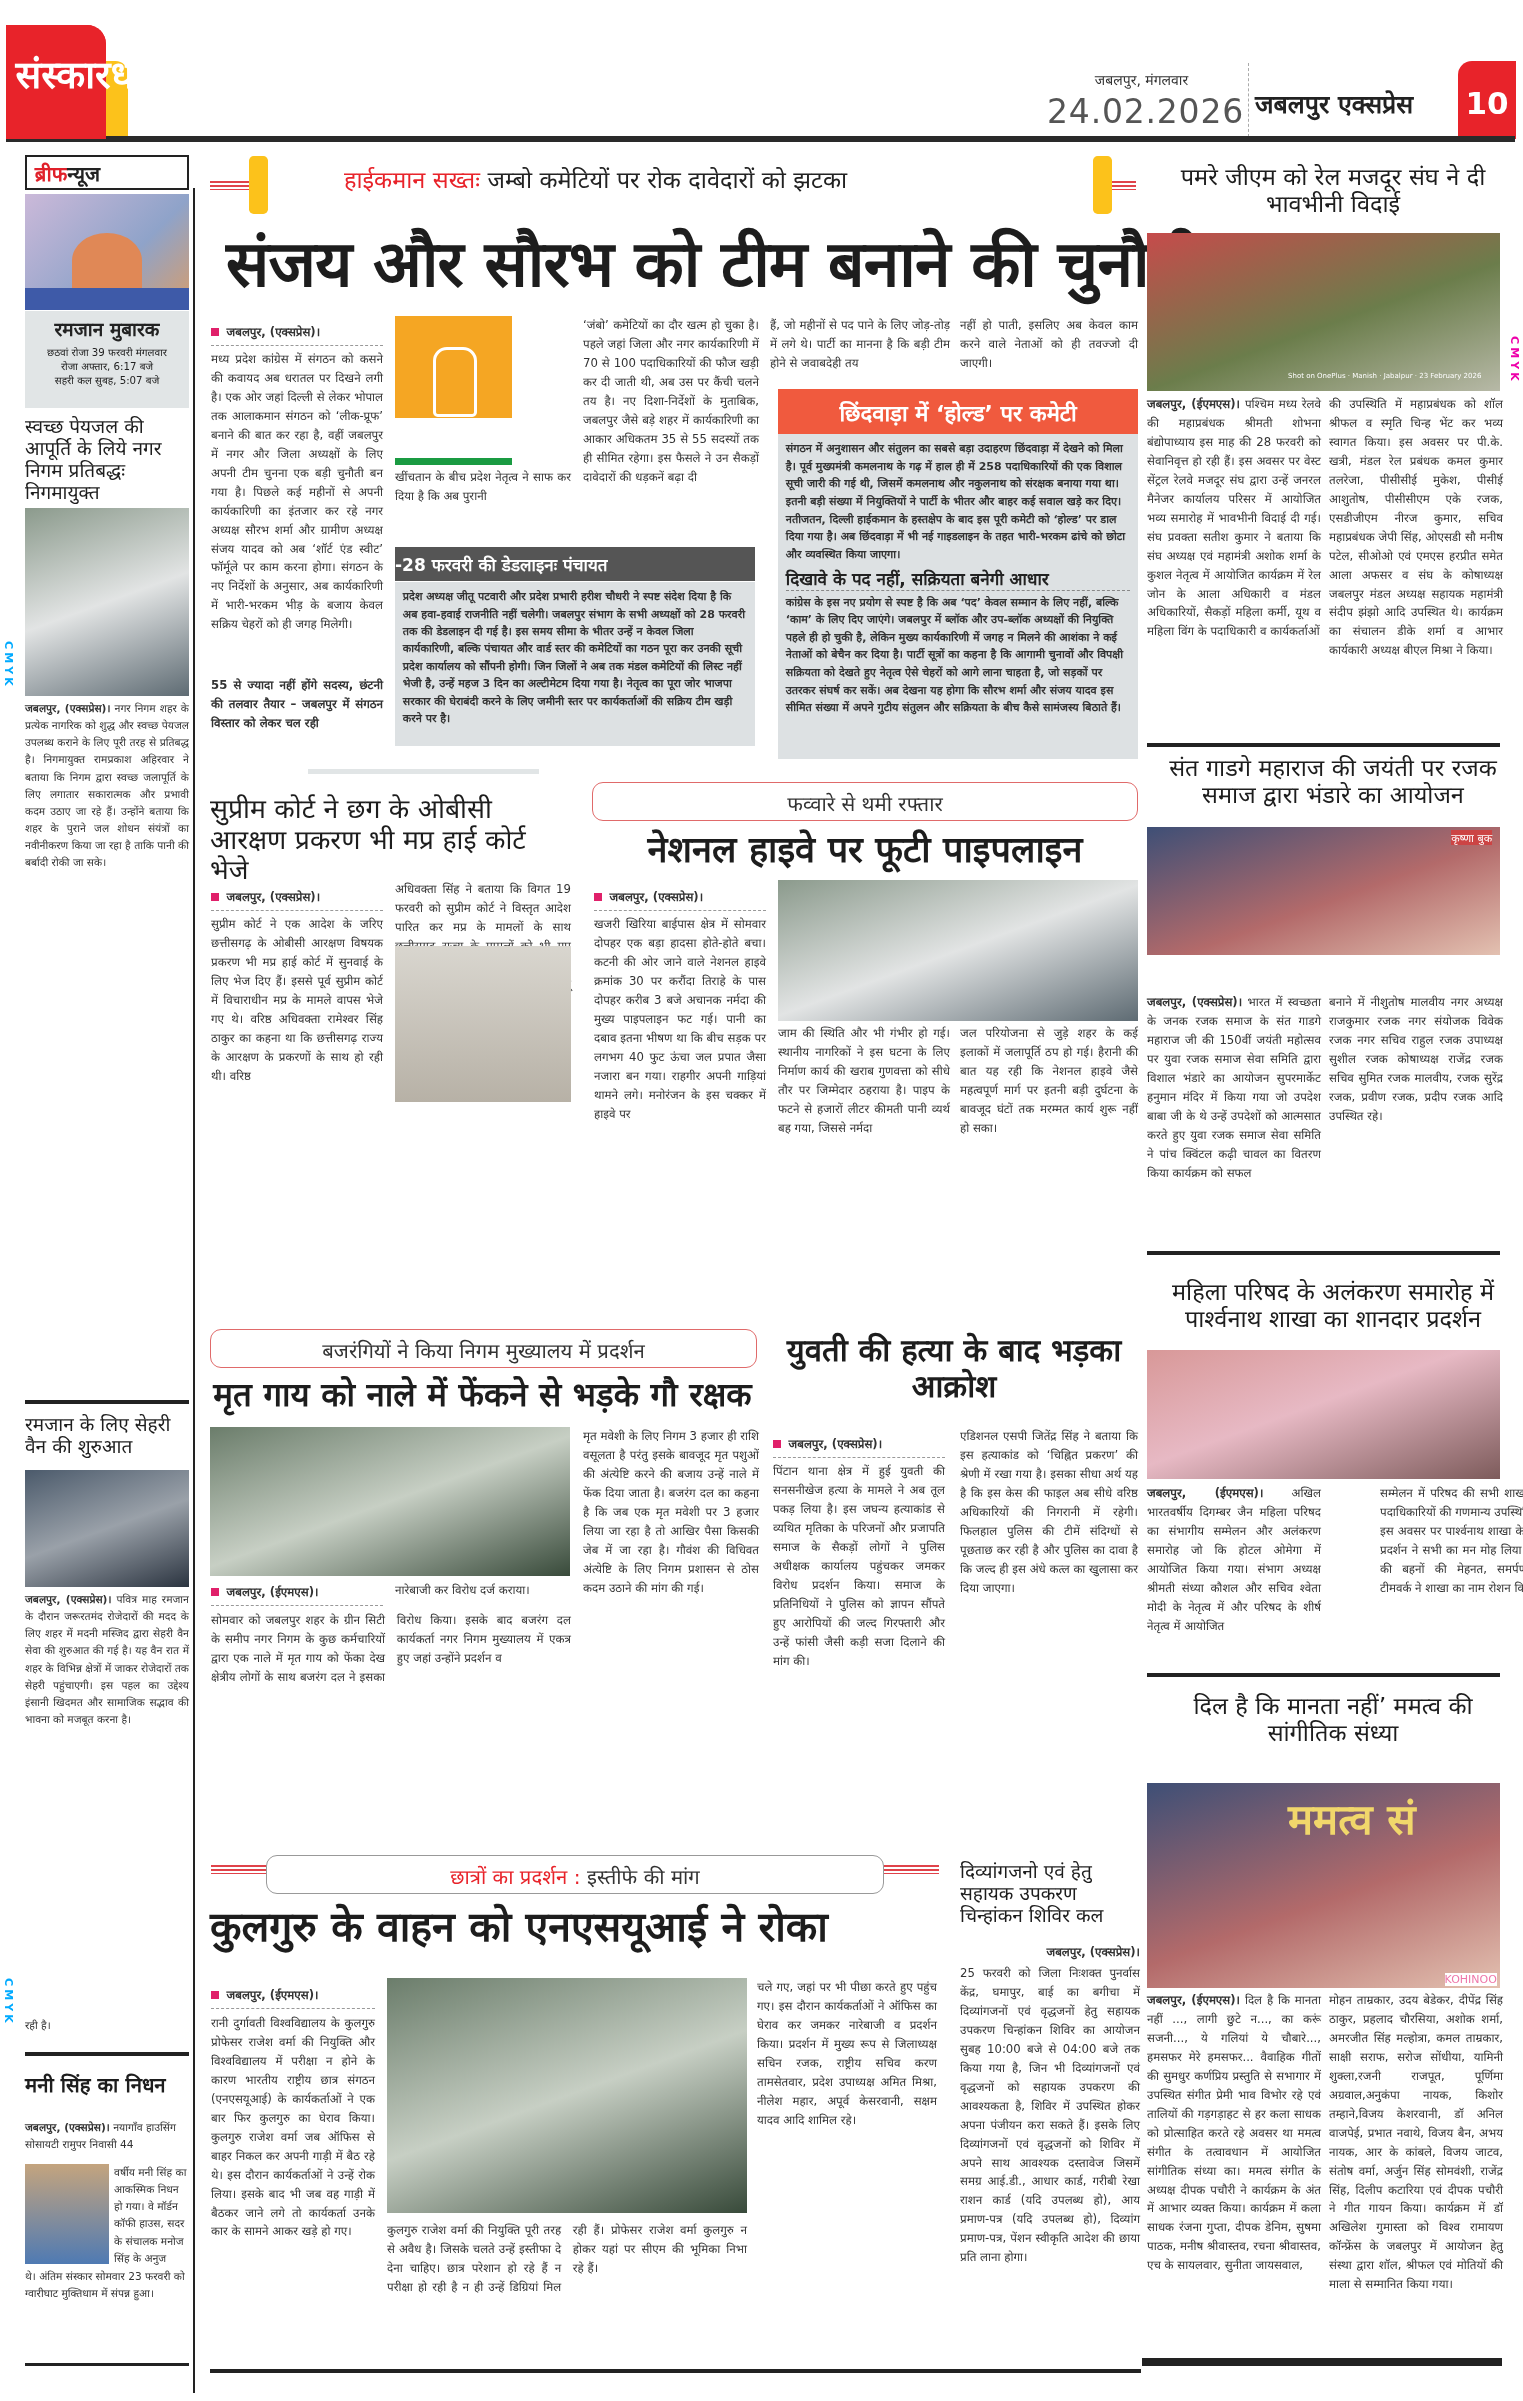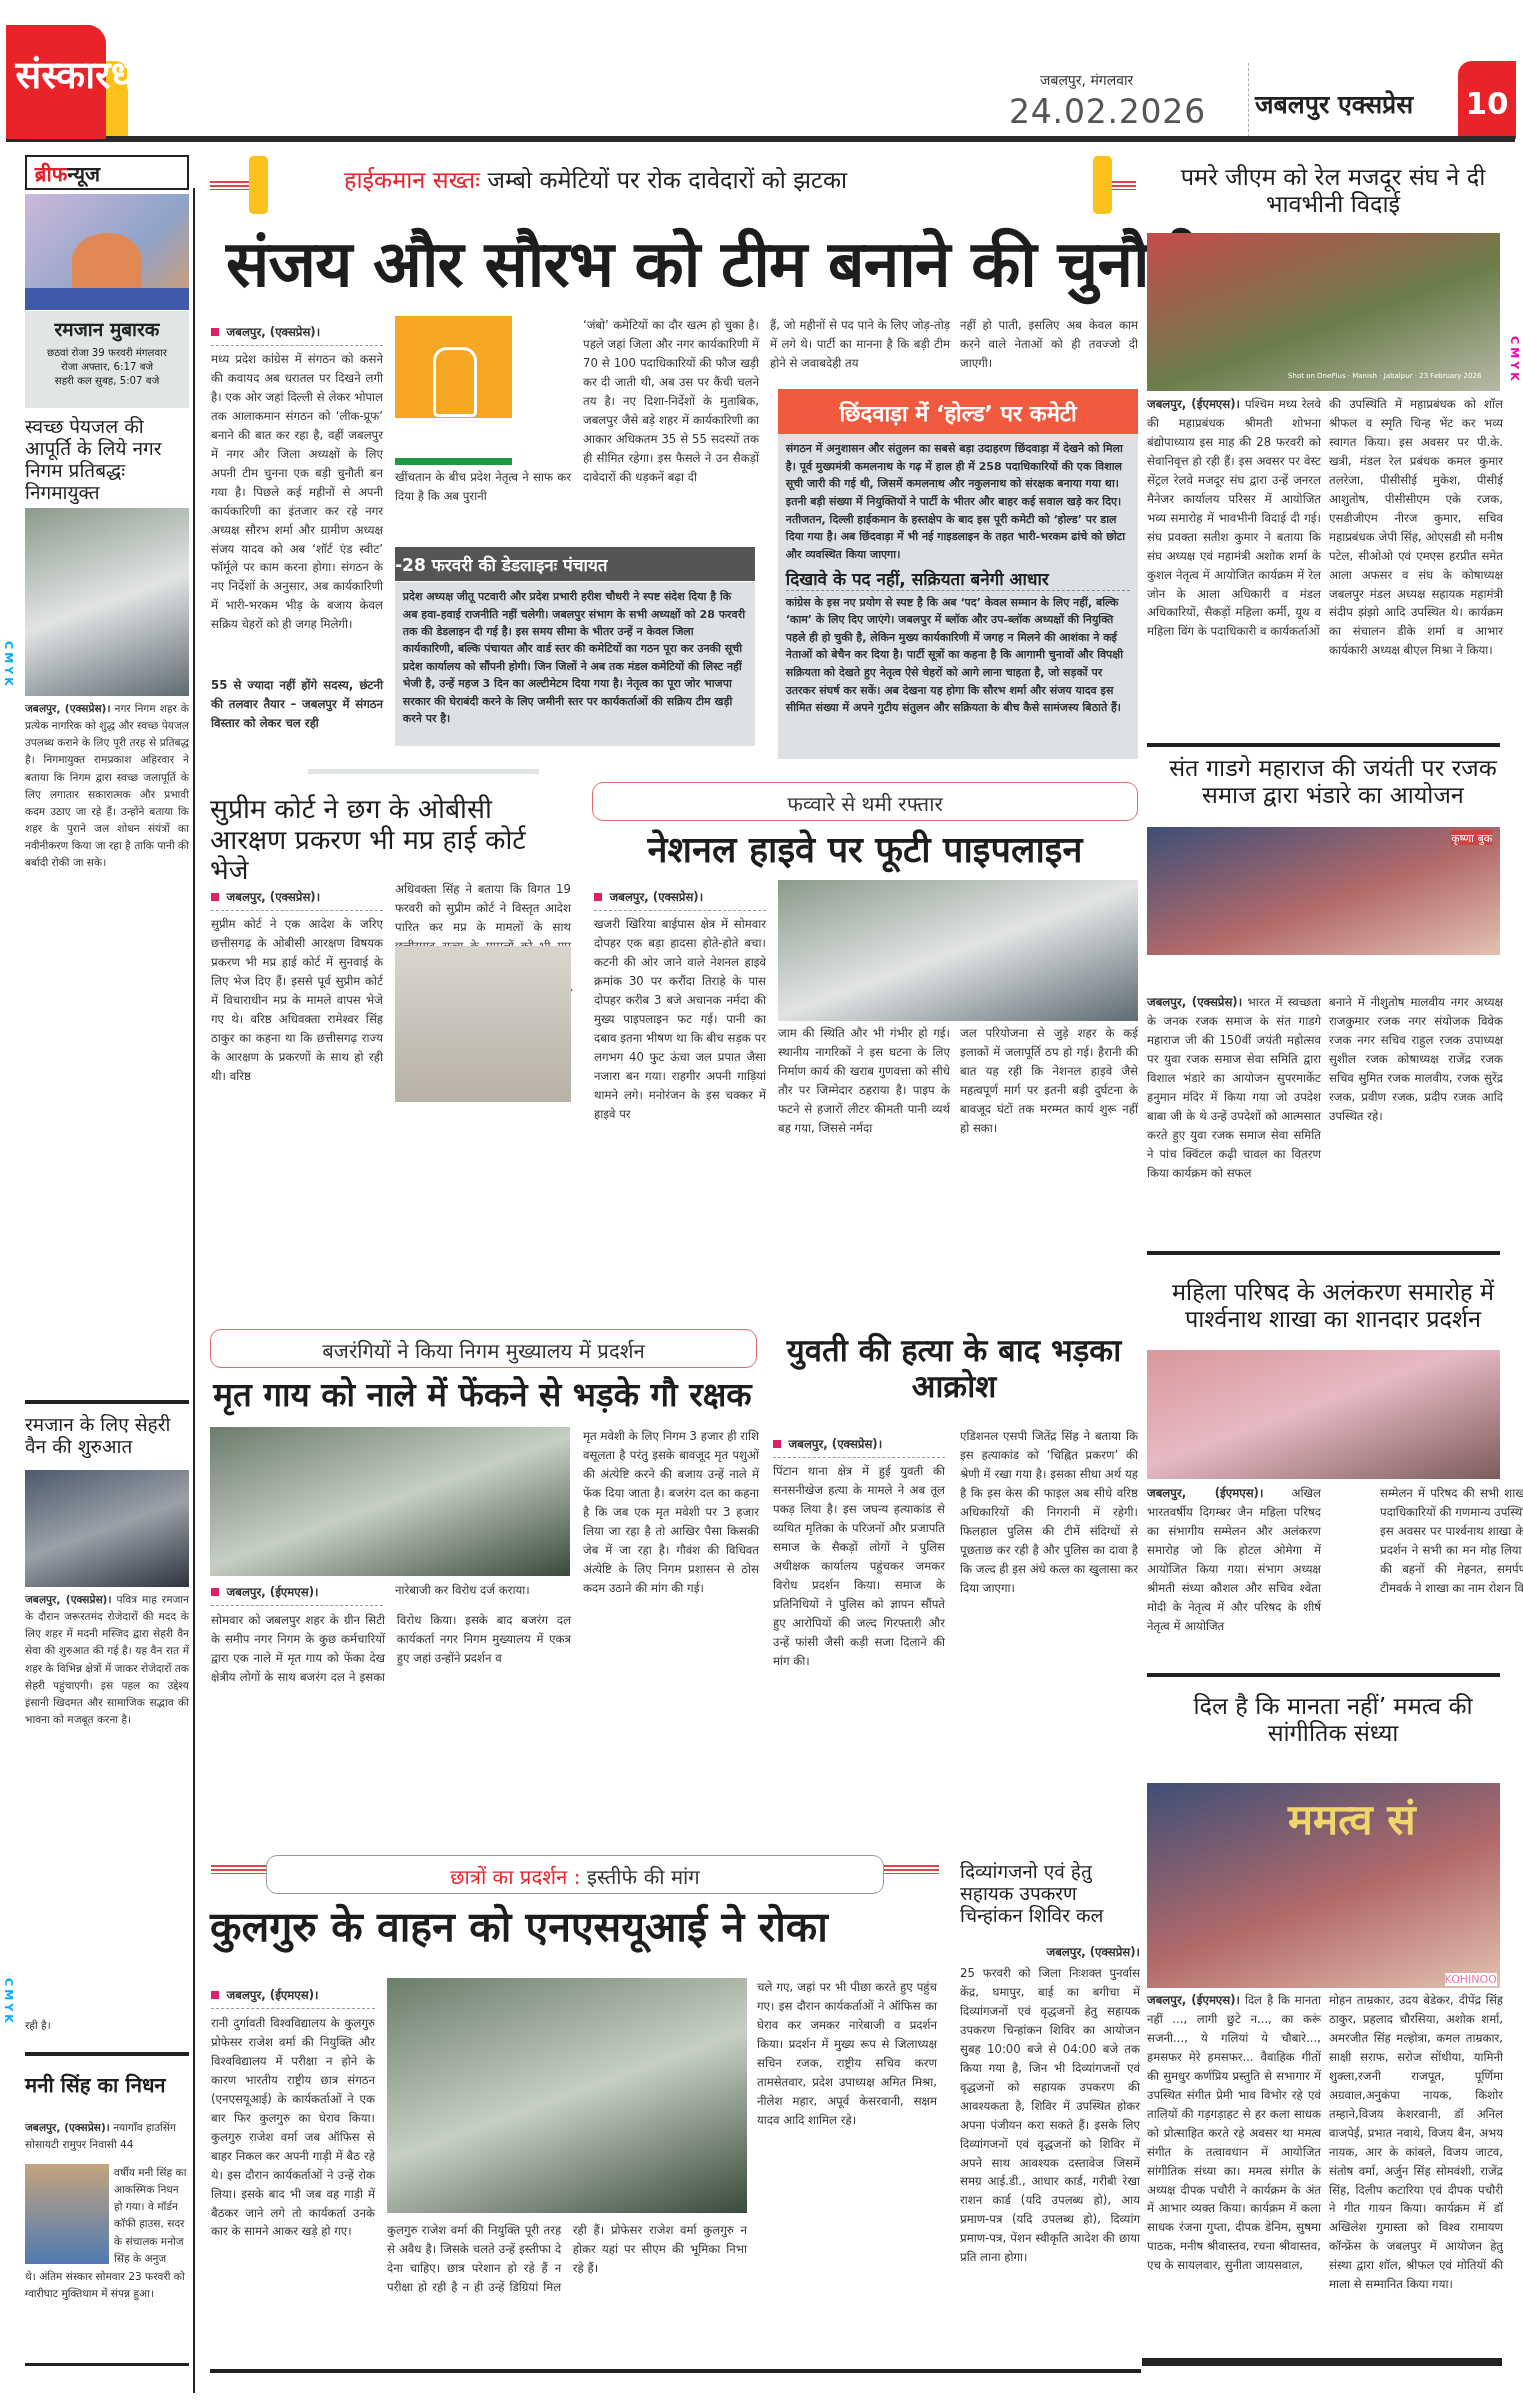--- a/index.html
+++ b/index.html
@@ -6,7 +6,7 @@
 body{width:1523px;height:2401px;background:#fff;font-family:"DejaVu Sans","Liberation Sans",sans-serif;color:#222;position:relative;overflow:hidden}
 .abs{position:absolute}
 .header-line{left:6.3px;top:136px;width:1509px;height:5.5px;background:#2a2a2a}
-.city-day{left:1040px;top:70px;font-size:14px;color:#333;width:203px;text-align:left}
+.city-day{left:1040px;top:70px;font-size:14px;color:#333;width:203px;text-align:center}
 .date{left:1009px;top:92px;font-size:33px;color:#555;width:235px;text-align:left;letter-spacing:0.8px}
 .paper-name{left:1255px;top:86px;font-size:25px;font-weight:bold;color:#222}
 .page-no-box{left:1458px;top:61px;width:58px;height:78px;background:#e8232a;border-top-left-radius:14px;color:#fff;font-size:31px;font-weight:bold;text-align:center;padding-top:23.5px}

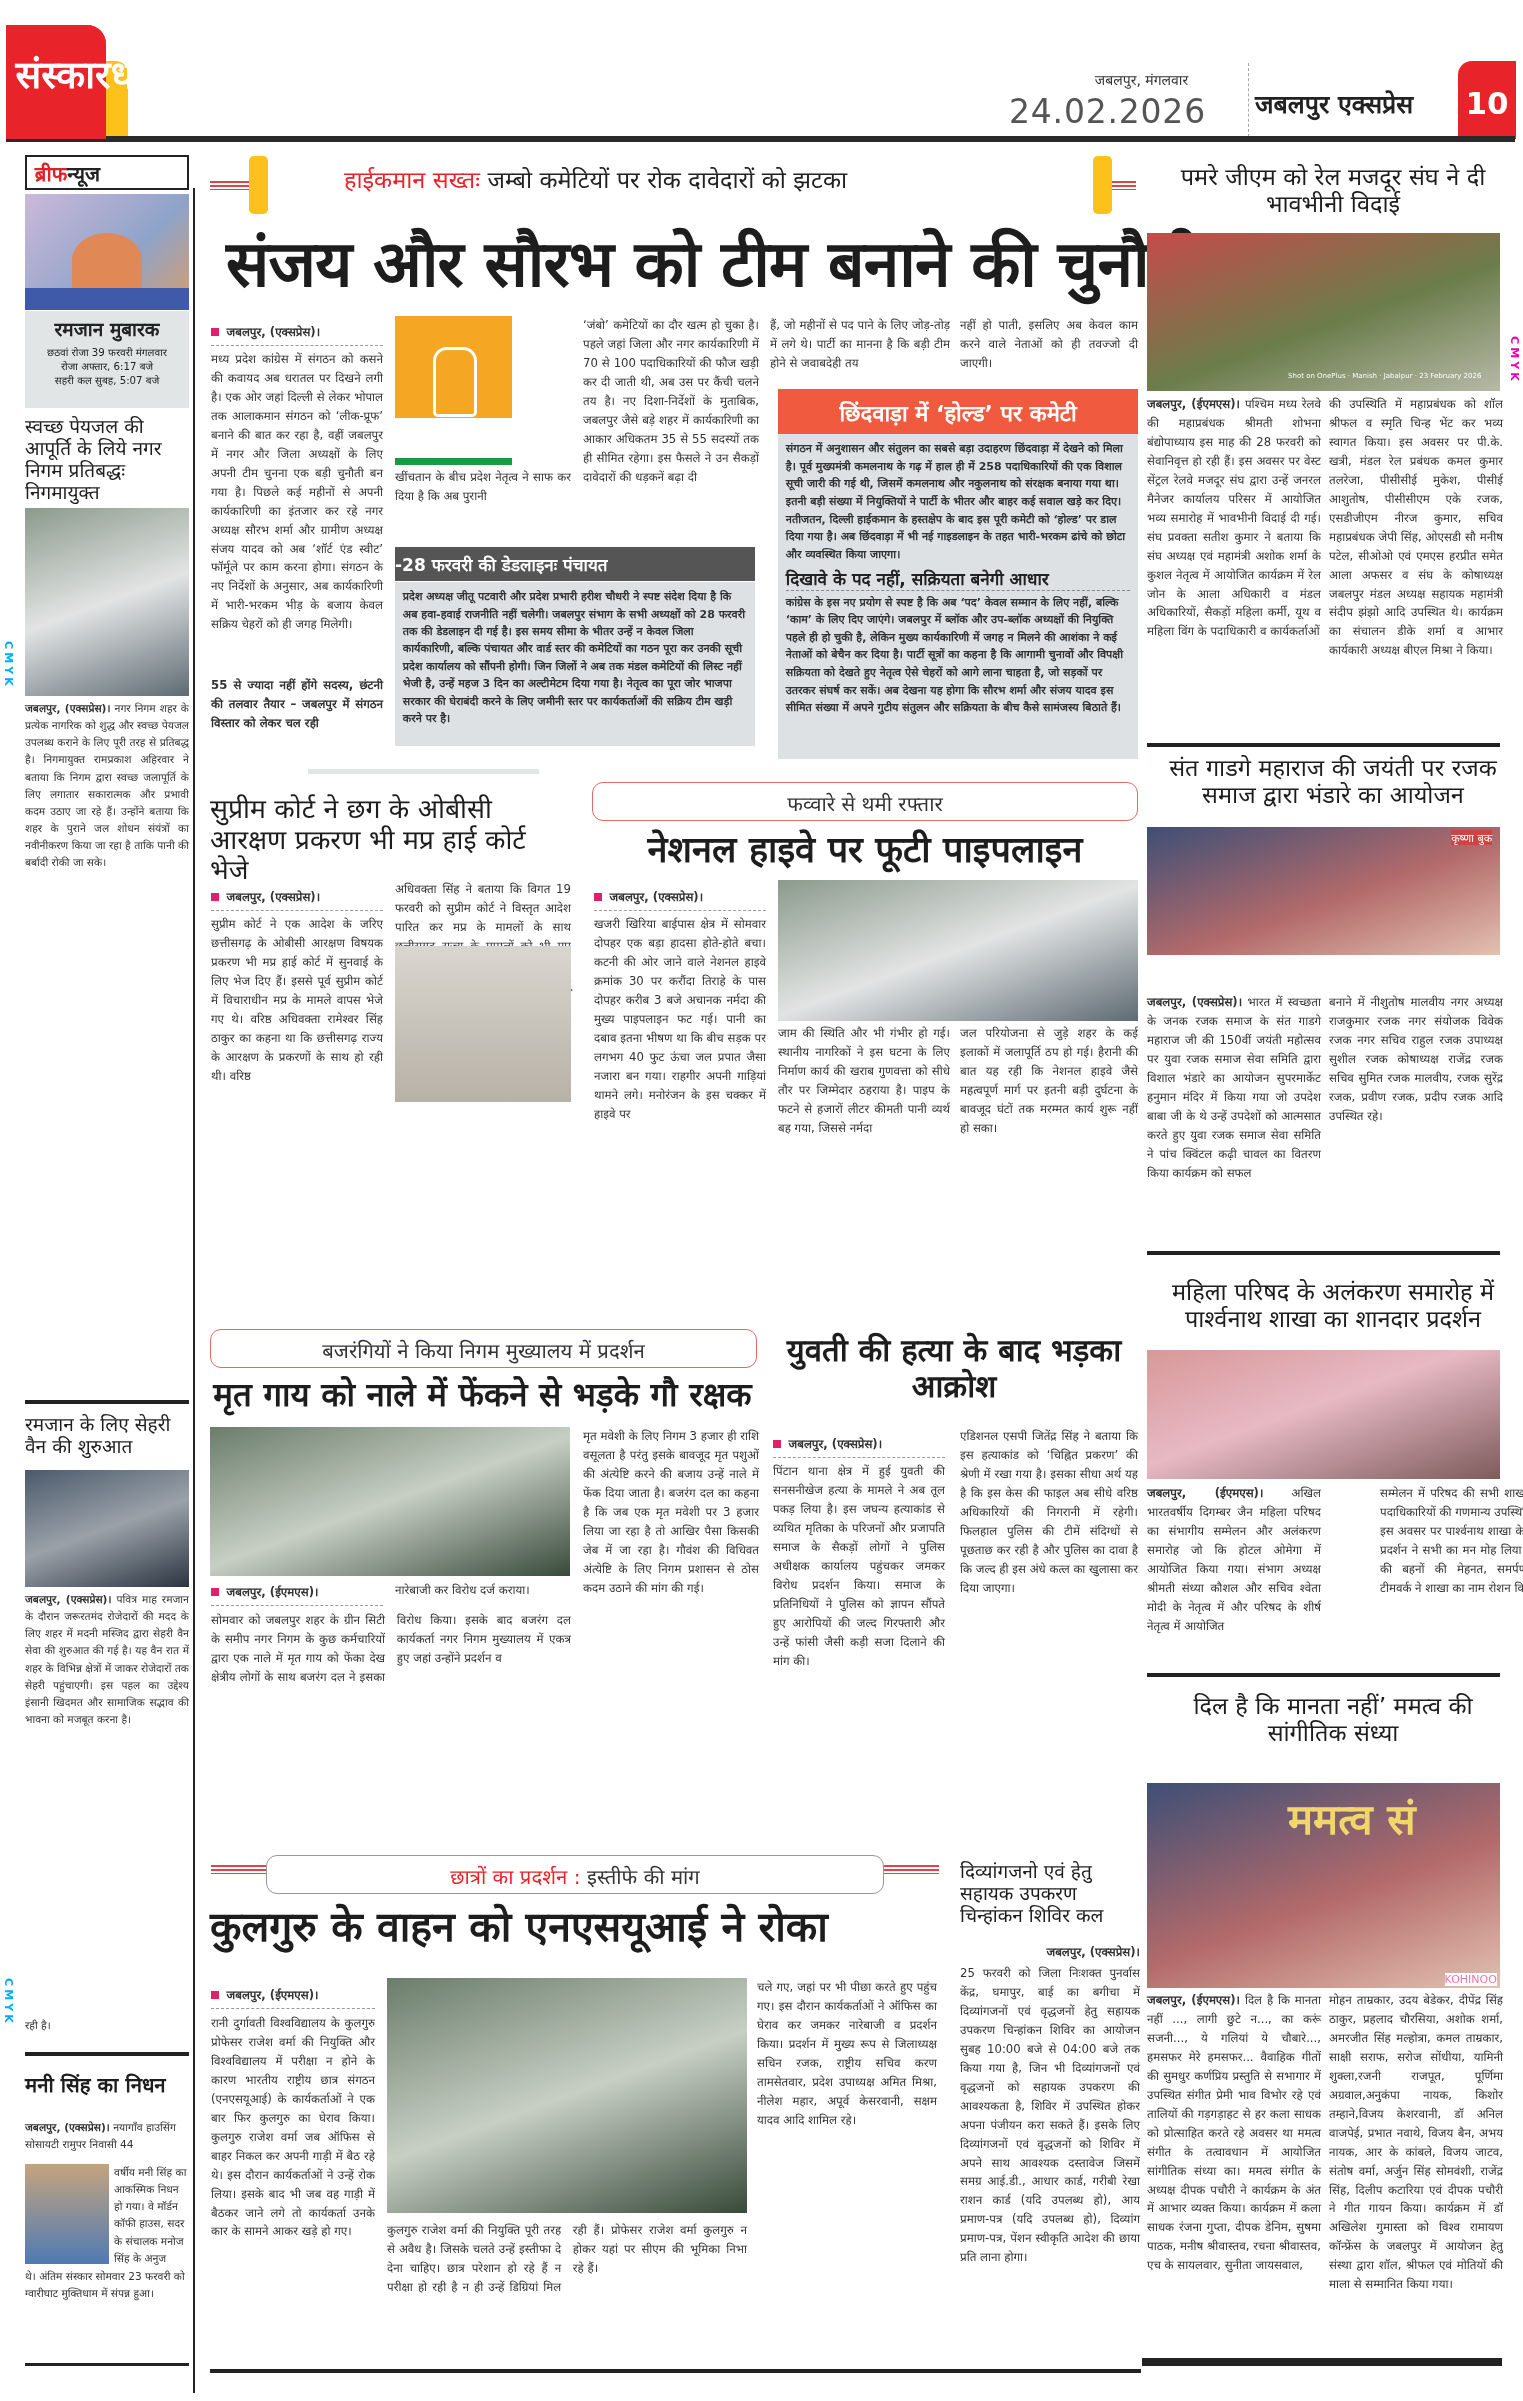--- a/index.html
+++ b/index.html
@@ -7,7 +7,7 @@
 .abs{position:absolute}
 .header-line{left:6.3px;top:136px;width:1509px;height:5.5px;background:#2a2a2a}
 .city-day{left:1040px;top:70px;font-size:14px;color:#333;width:203px;text-align:center}
-.date{left:1009px;top:92px;font-size:33px;color:#555;width:235px;text-align:left;letter-spacing:0.8px}
+.date{left:1009px;top:92px;font-size:33px;color:#555;width:235px;text-align:right;letter-spacing:0.8px}
 .paper-name{left:1255px;top:86px;font-size:25px;font-weight:bold;color:#222}
 .page-no-box{left:1458px;top:61px;width:58px;height:78px;background:#e8232a;border-top-left-radius:14px;color:#fff;font-size:31px;font-weight:bold;text-align:center;padding-top:23.5px}
 .dash-sep{left:1248px;top:63px;width:0;height:74px;border-left:1.6px dashed #aaa}

